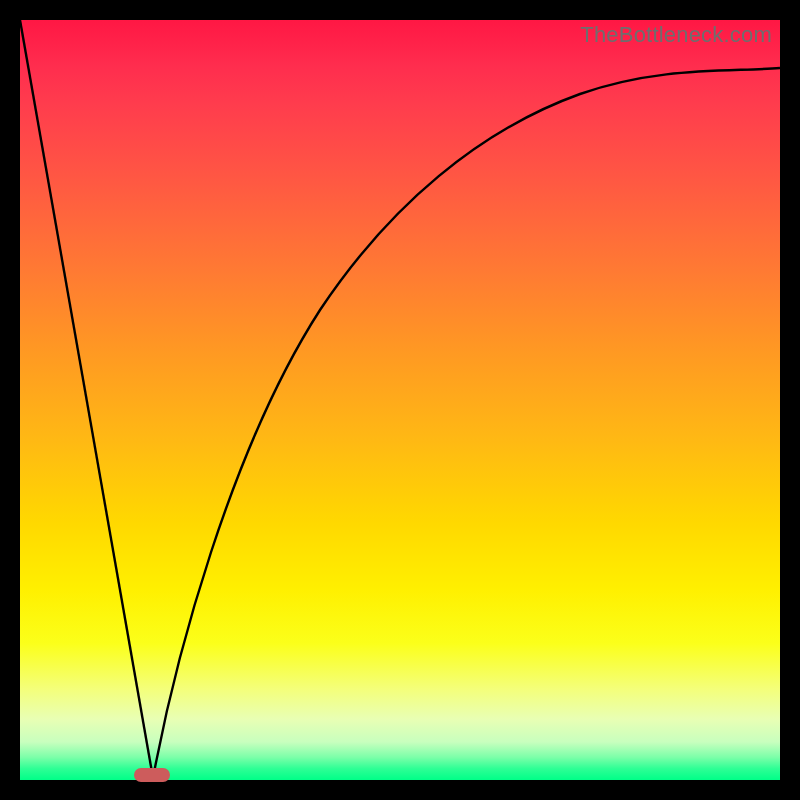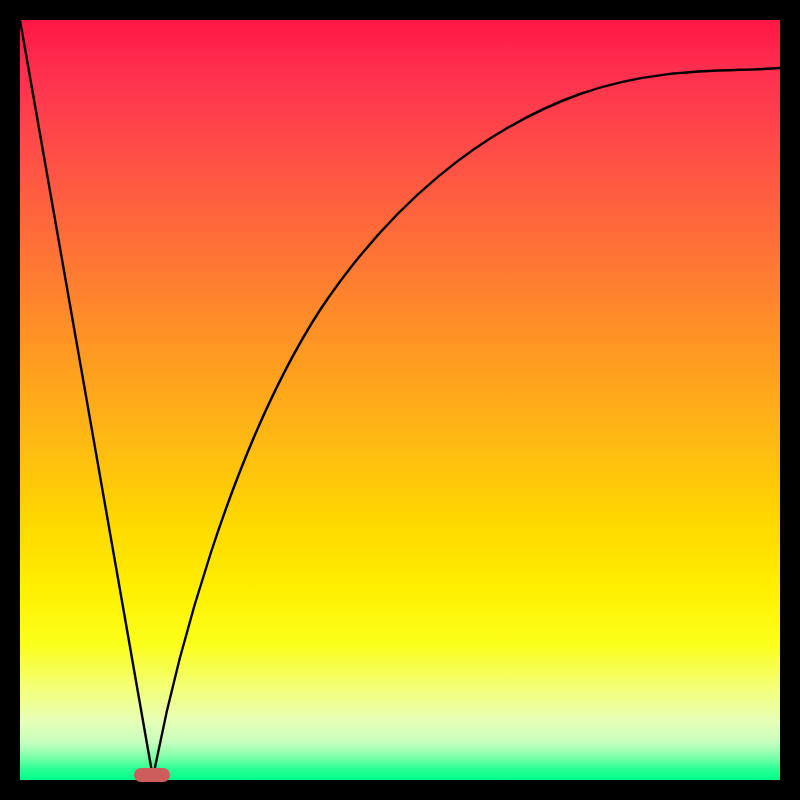--- a/index.html
+++ b/index.html
@@ -73,6 +73,7 @@
 
 <div class="outer">
   <div class="plot-area">
+    <div class="watermark">TheBottleneck.com</div>
 
     <svg class="curve" viewBox="0 0 760 760" preserveAspectRatio="none">
 

